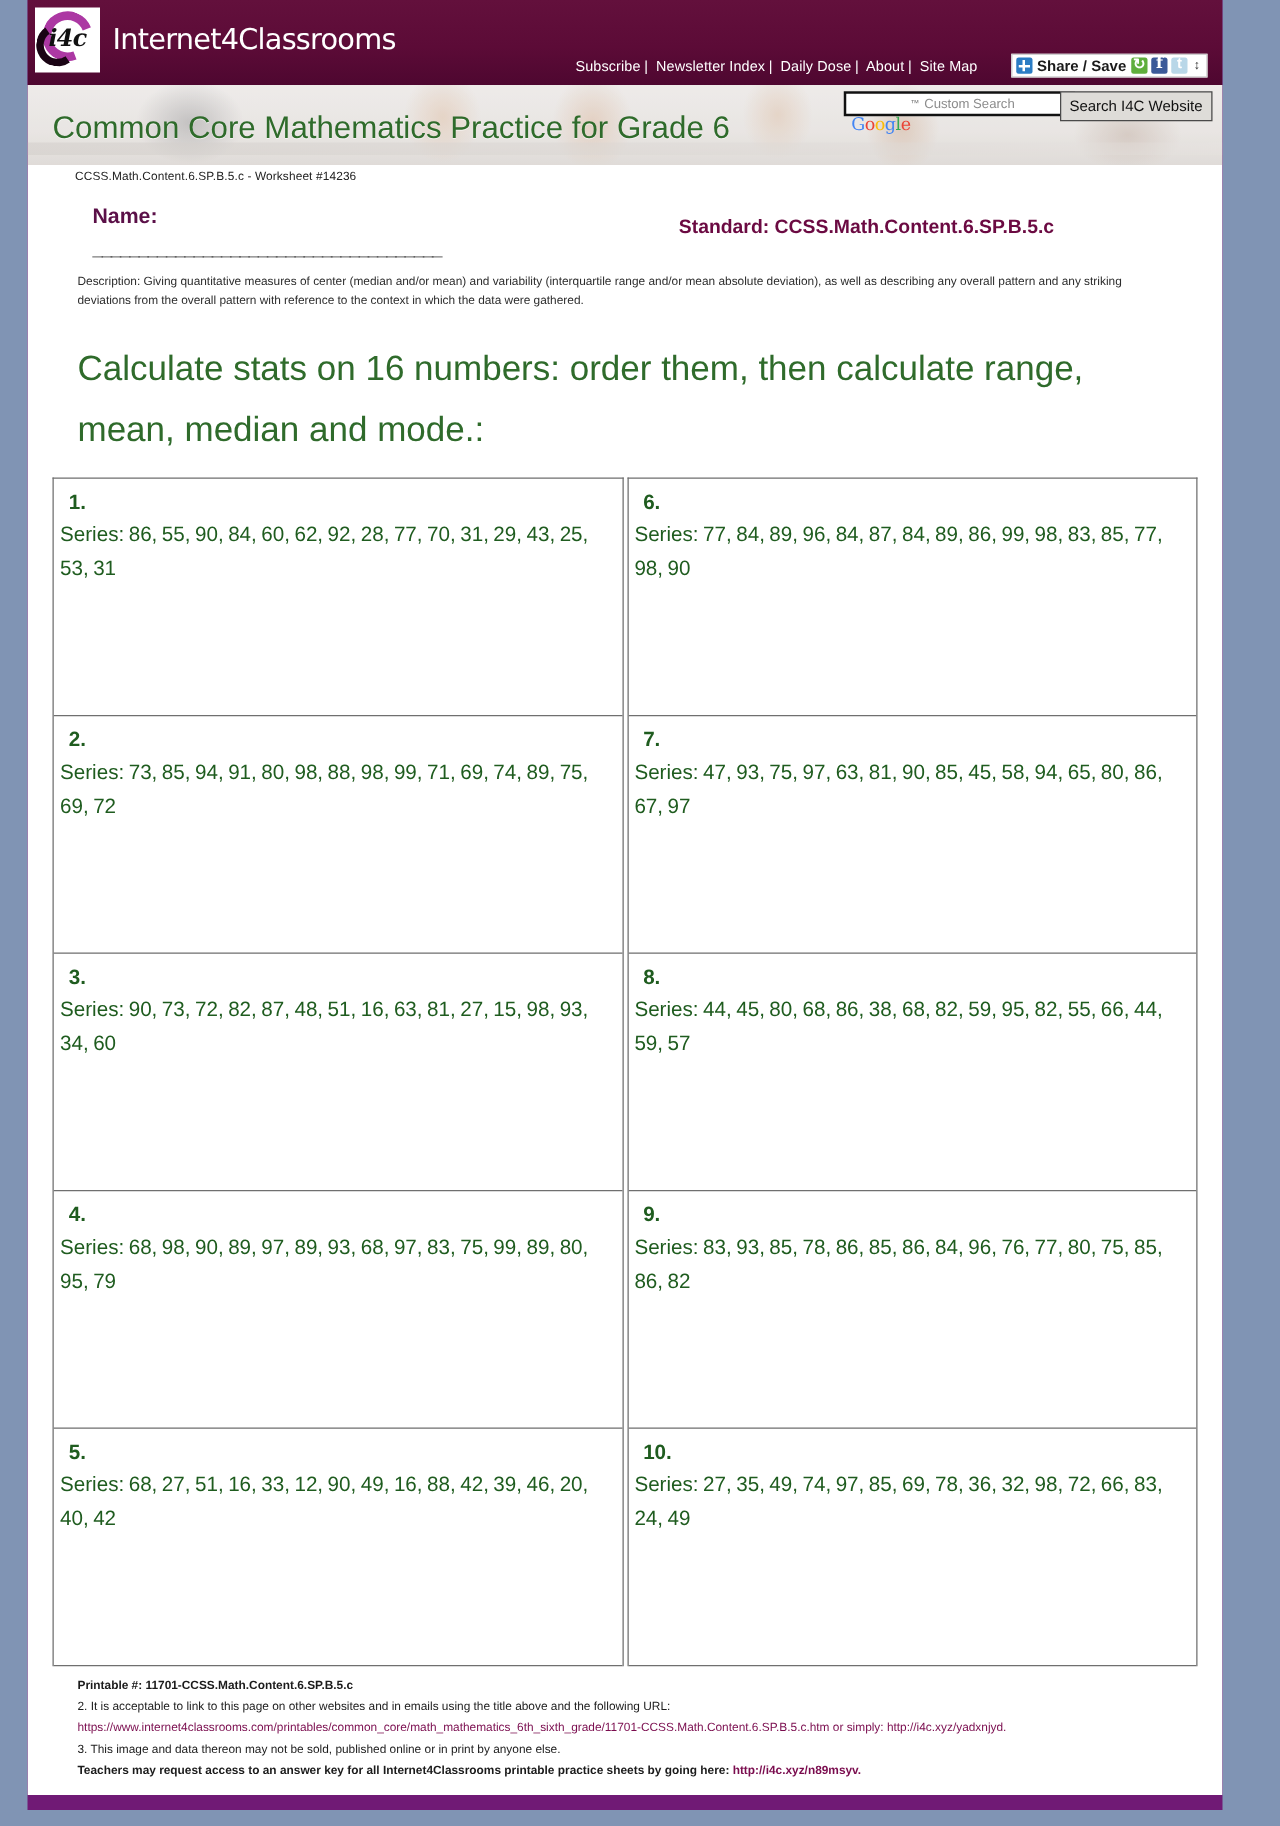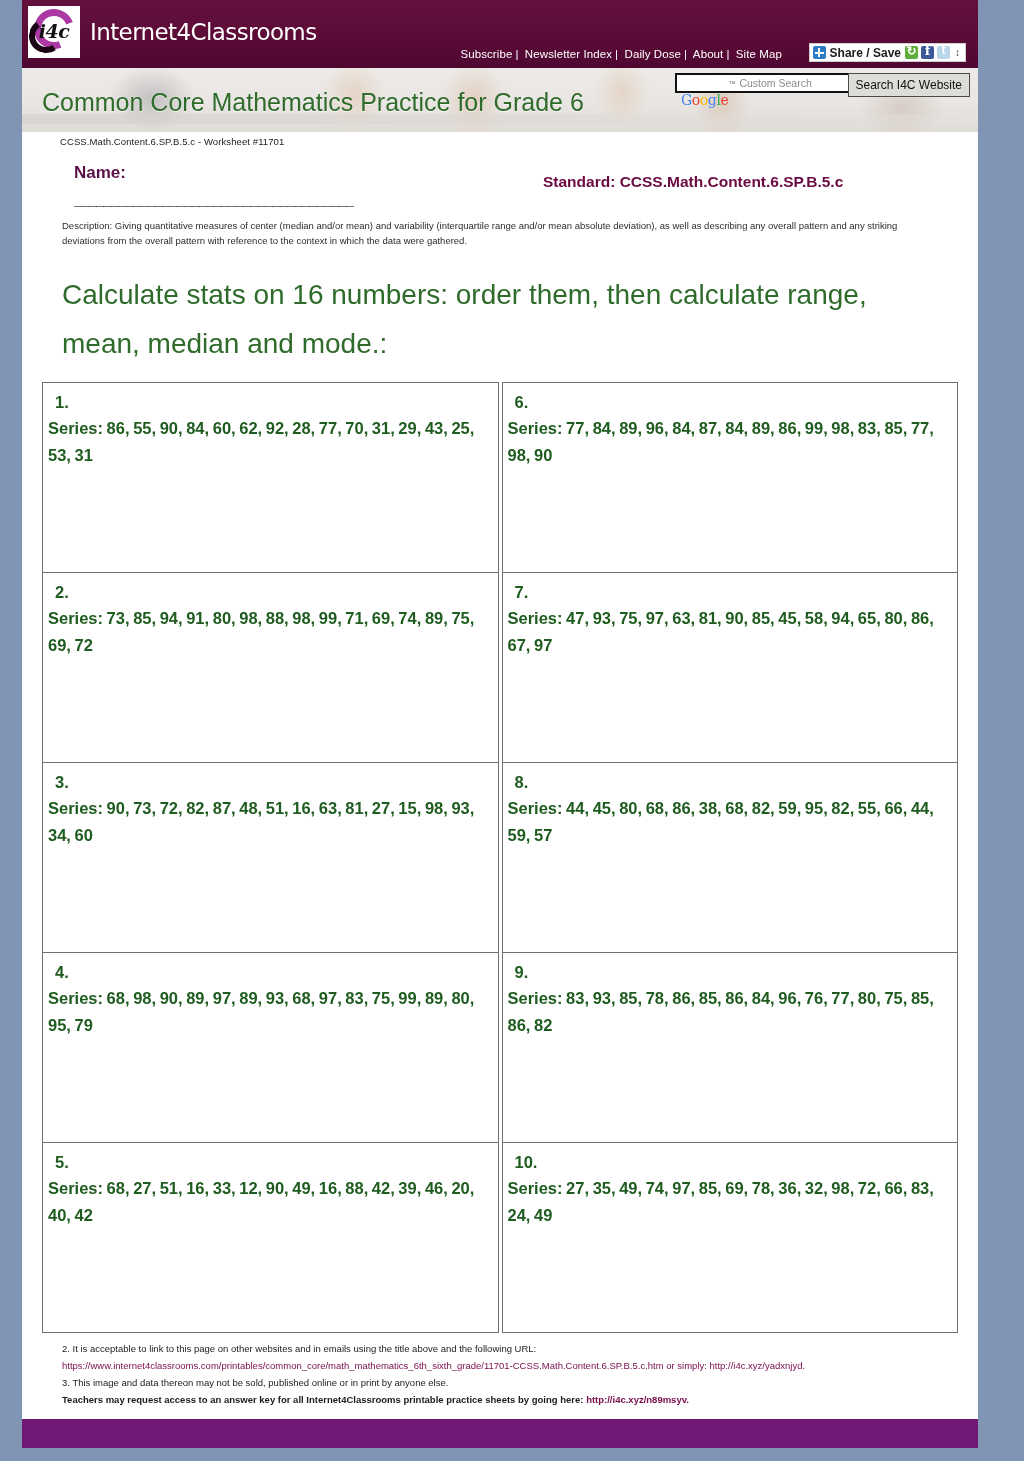--- a/index.html
+++ b/index.html
@@ -367,7 +367,7 @@
 
     <div class="ws">
 
-      <div class="wsid">CCSS.Math.Content.6.SP.B.5.c - Worksheet #11701</div>
+      <div class="wsid">CCSS.Math.Content.6.SP.B.5.c - Worksheet #14236</div>
 
       <div class="name-row">
         <div class="name-label">Name:</div>

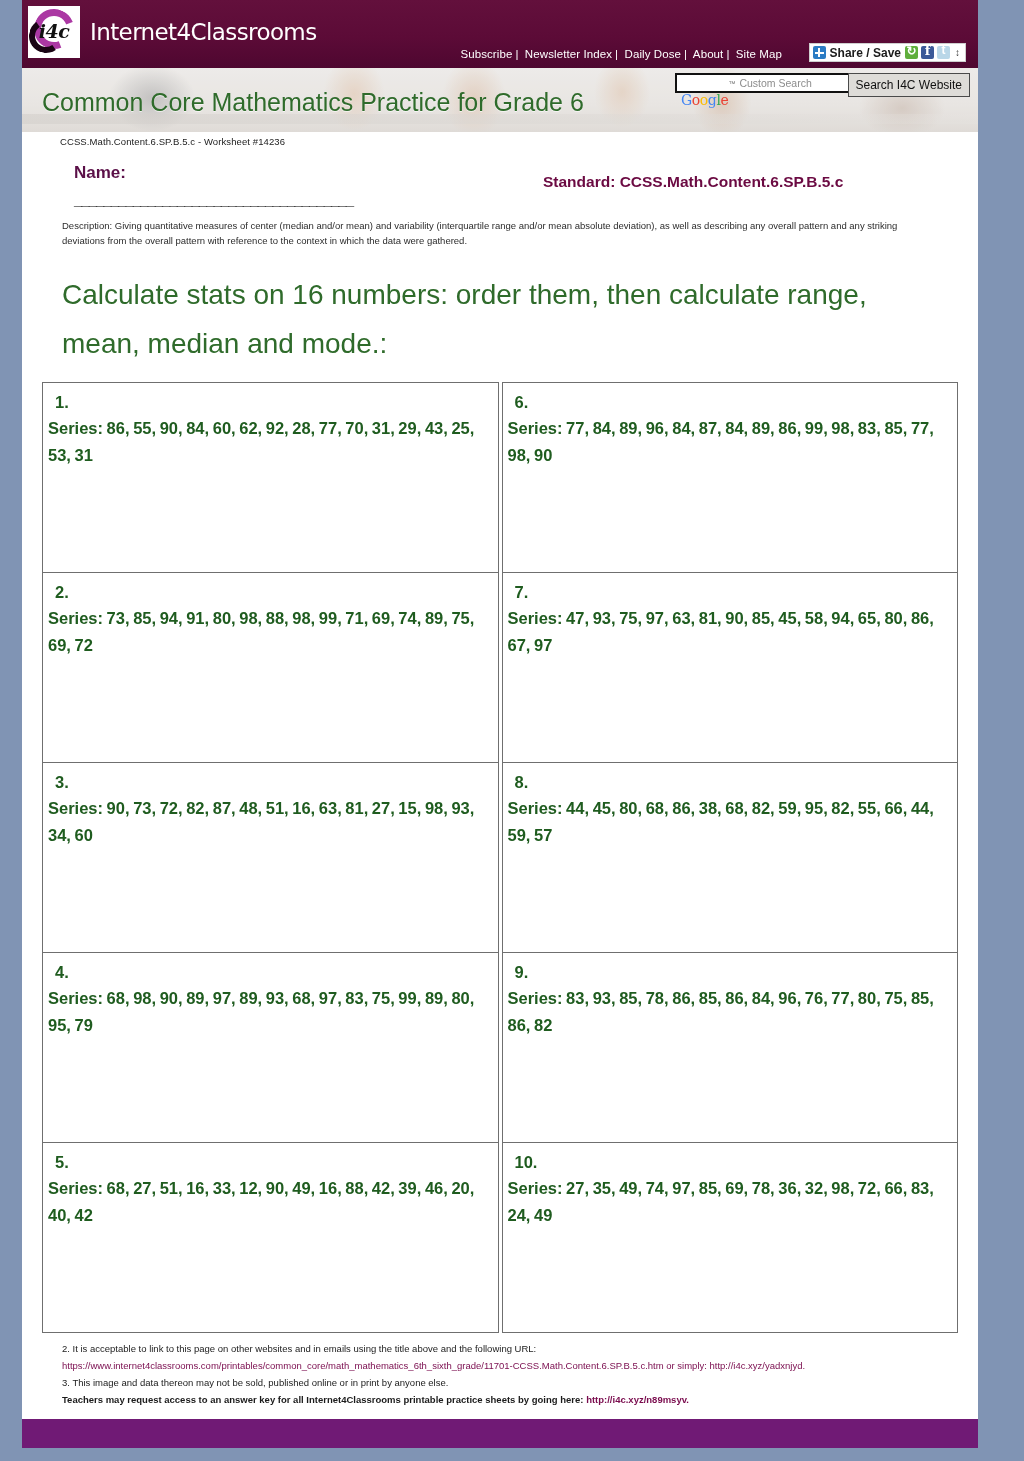--- a/index.html
+++ b/index.html
@@ -292,7 +292,7 @@
   }
   .cell .series {
     font-size: 16.5px;
-    font-weight: bold;
+    font-weight: normal;
     color: #1f5c1f;
     line-height: 1.62;
     padding-left: 1px;

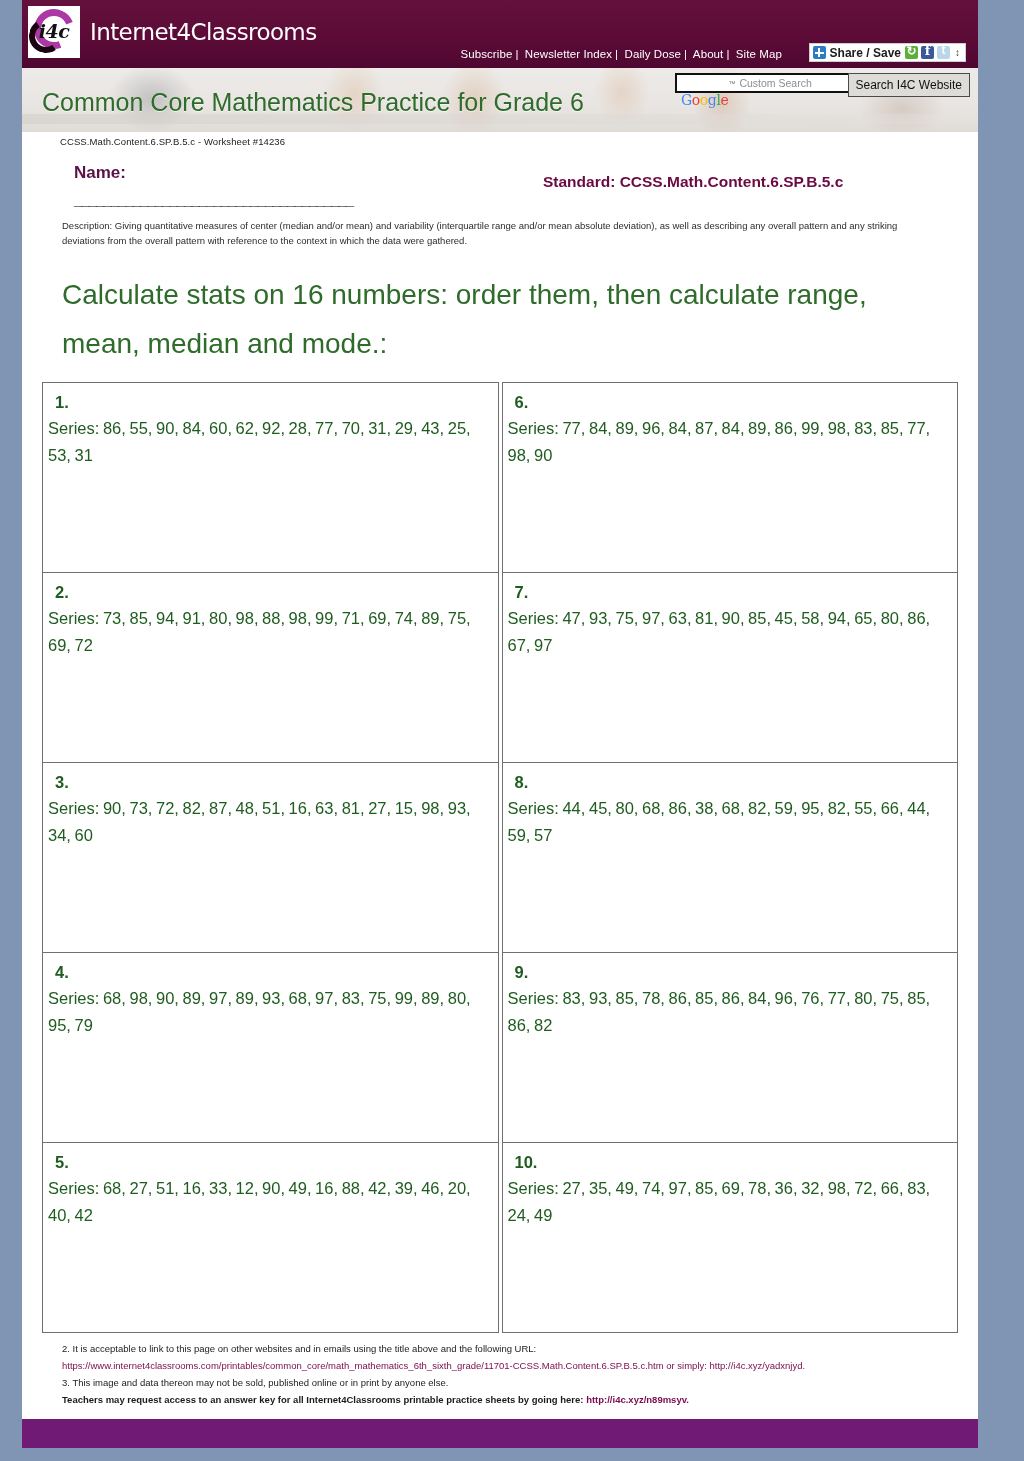--- a/index.html
+++ b/index.html
@@ -430,6 +430,7 @@
       </div>
 
       <div class="footer">
+        <div class="ln b">Printable #: 11701-CCSS.Math.Content.6.SP.B.5.c</div>
         <div class="ln">2. It is acceptable to link to this page on other websites and in emails using the title above and the following URL:</div>
         <div class="ln urlline">https://www.internet4classrooms.com/printables/common_core/math_mathematics_6th_sixth_grade/11701-CCSS.Math.Content.6.SP.B.5.c.htm or simply: http://i4c.xyz/yadxnjyd.</div>
         <div class="ln">3. This image and data thereon may not be sold, published online or in print by anyone else.</div>

